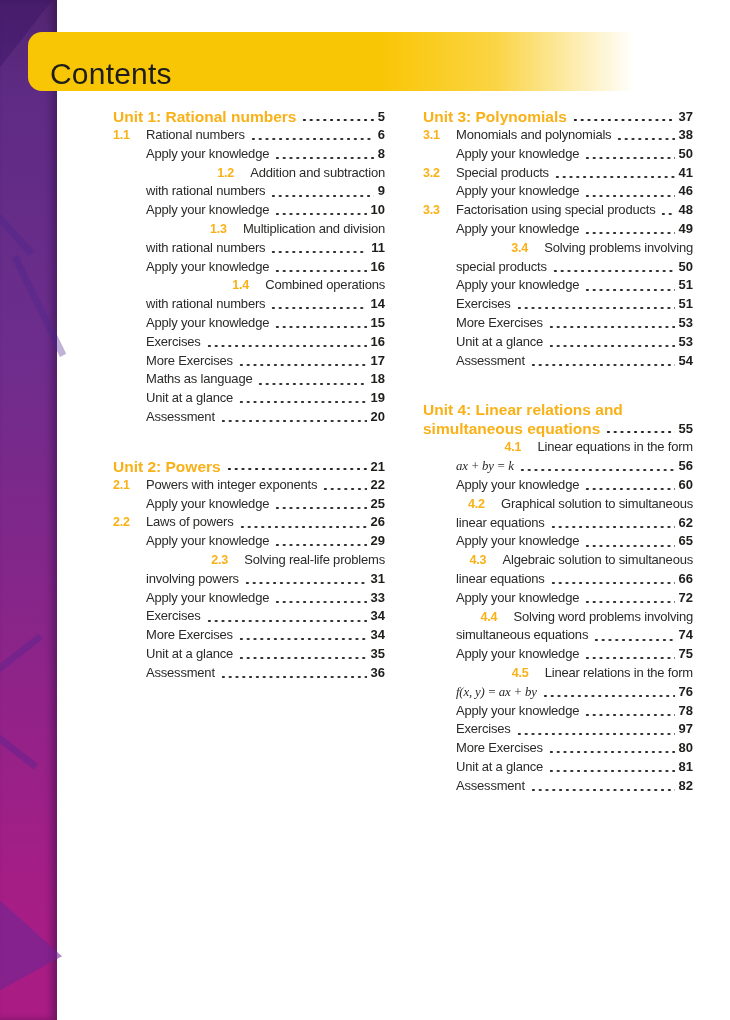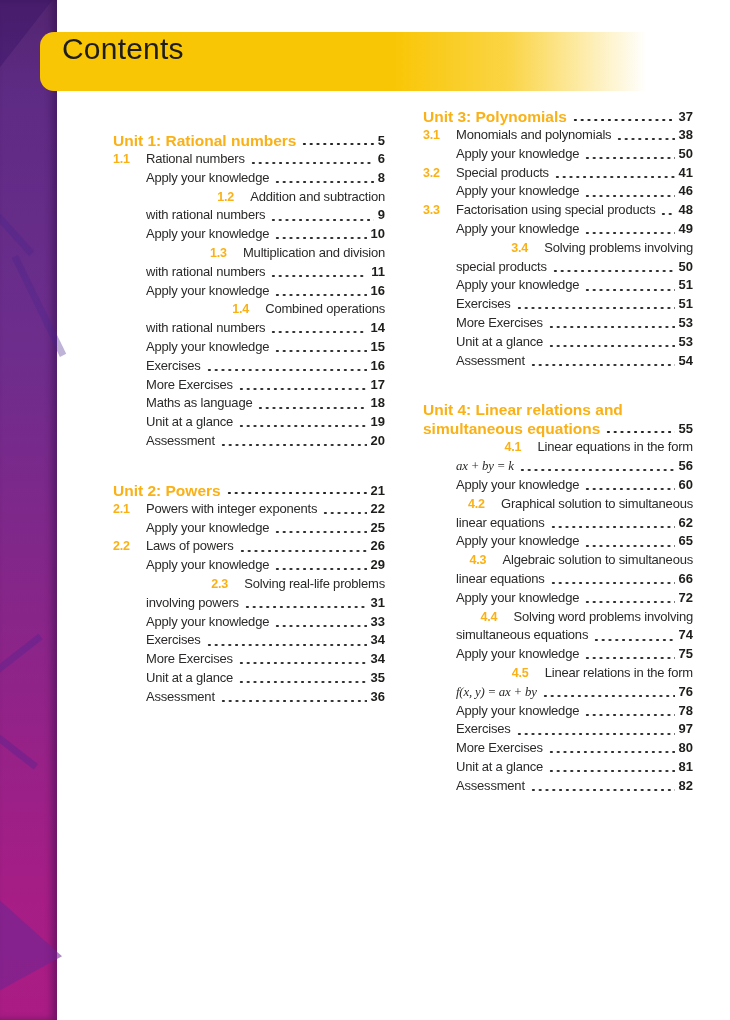--- a/index.html
+++ b/index.html
@@ -44,9 +44,9 @@
 
   
   #banner{
-    position:absolute;left:40px;top:32px;width:632px;height:59px;border-radius:14px;
+    position:absolute;left:28px;top:32px;width:632px;height:59px;border-radius:14px;
     background:linear-gradient(90deg,#f9c606 0%,#f9c606 56%,rgba(249,198,6,0.75) 74%,rgba(249,198,6,0) 96%);
-    z-index:3;display:flex;align-items:flex-start;
+    z-index:3;display:flex;align-items:flex-end;
   }
   #banner .title{
     padding-left:22px;font-size:30px;font-weight:500;color:#1d1d1b;letter-spacing:0.2px;

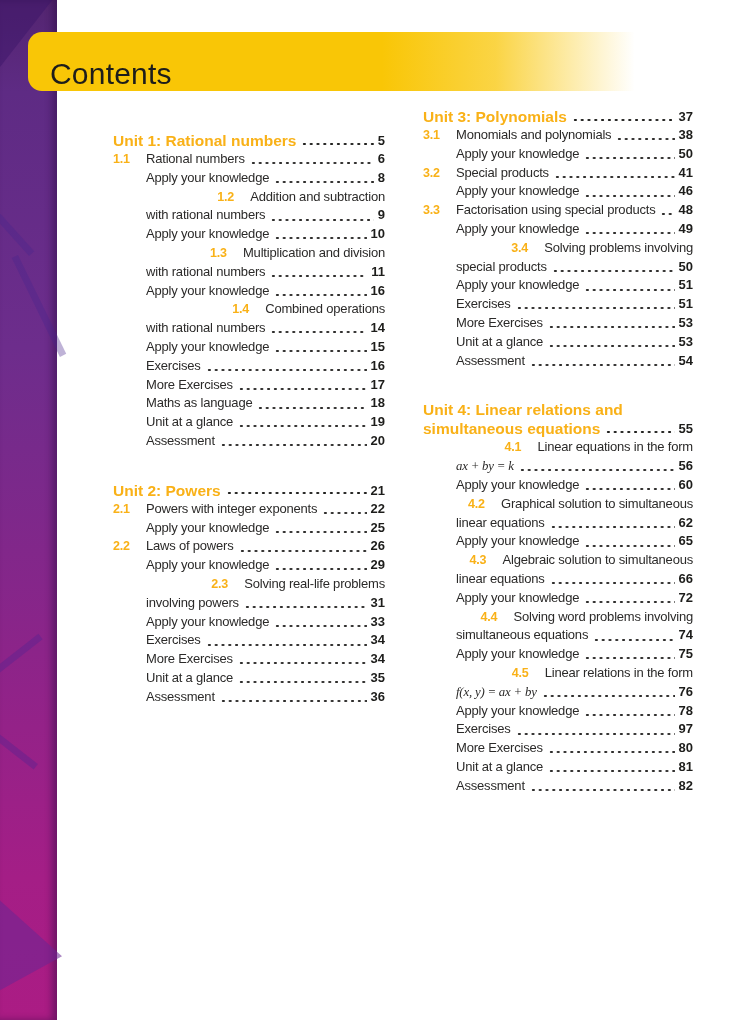--- a/index.html
+++ b/index.html
@@ -57,7 +57,7 @@
     position:absolute;left:113px;top:107px;display:flex;gap:38px;z-index:2;
   }
   .toc-column{display:flex;flex-direction:column;}
-  .toc-column.col-1{width:272px;margin-top:24px;}
+  .toc-column.col-1{width:272px;}
   .toc-column.col-2{width:270px;}
   .toc-unit + .toc-unit{margin-top:30px;}
 

